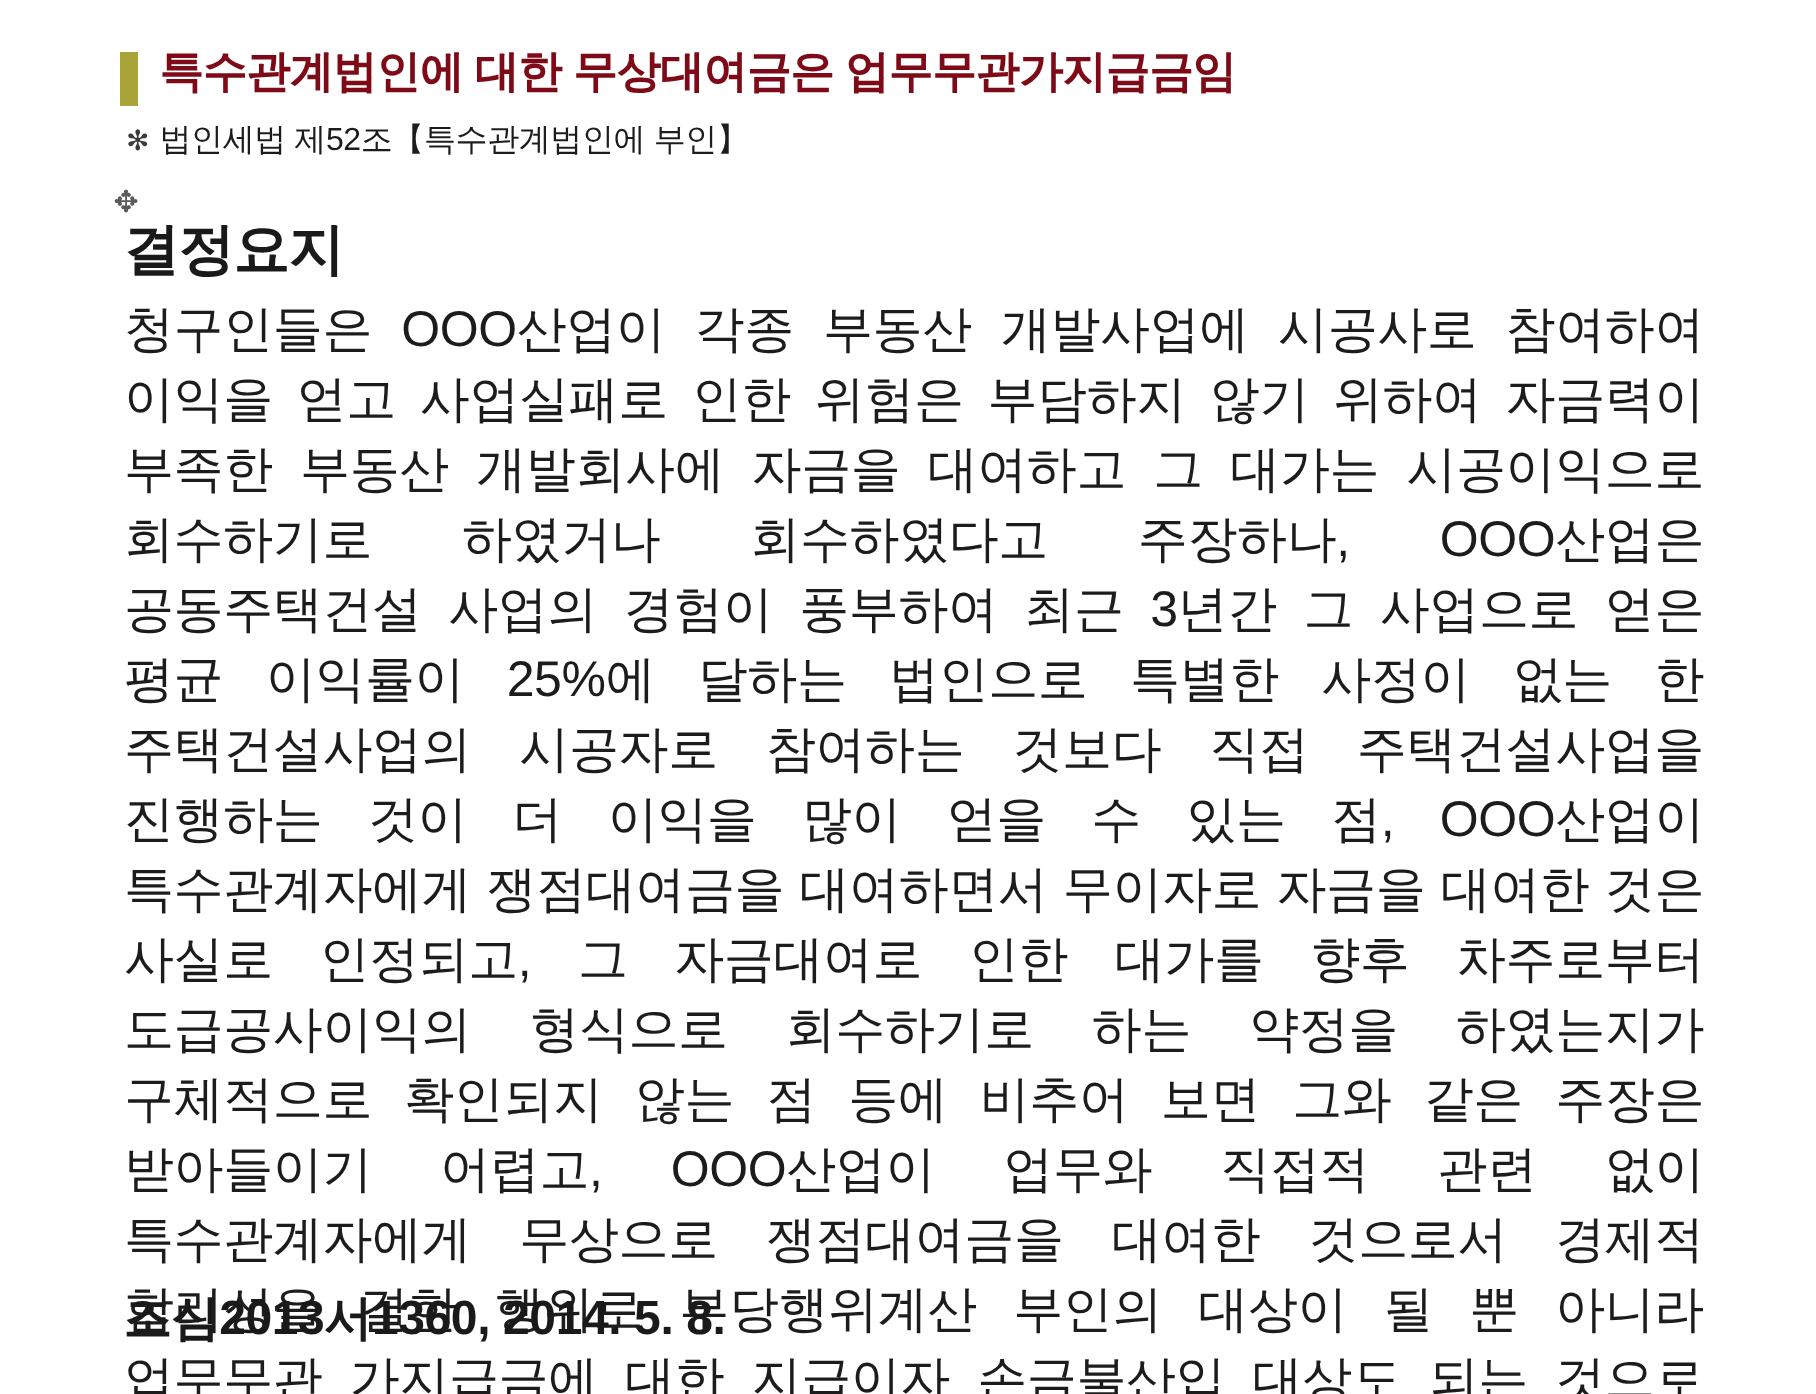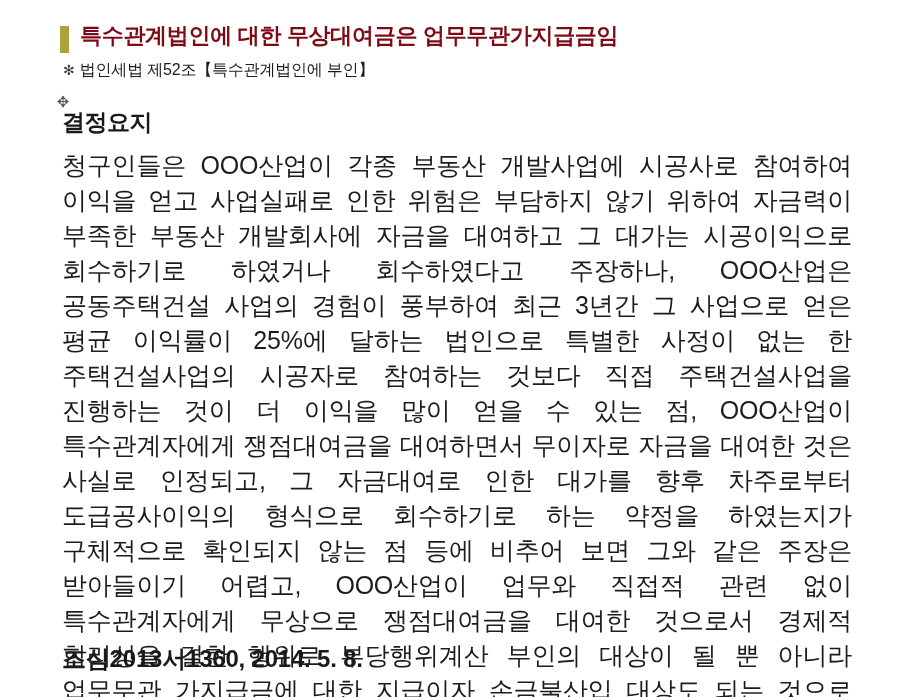--- a/index.html
+++ b/index.html
@@ -84,7 +84,7 @@
     user-select: none;
   }
   .section-title {
-    font-size: 23px;
+    font-size: 28px;
     font-weight: bold;
     color: #1a1a1a;
     letter-spacing: -0.5px;

